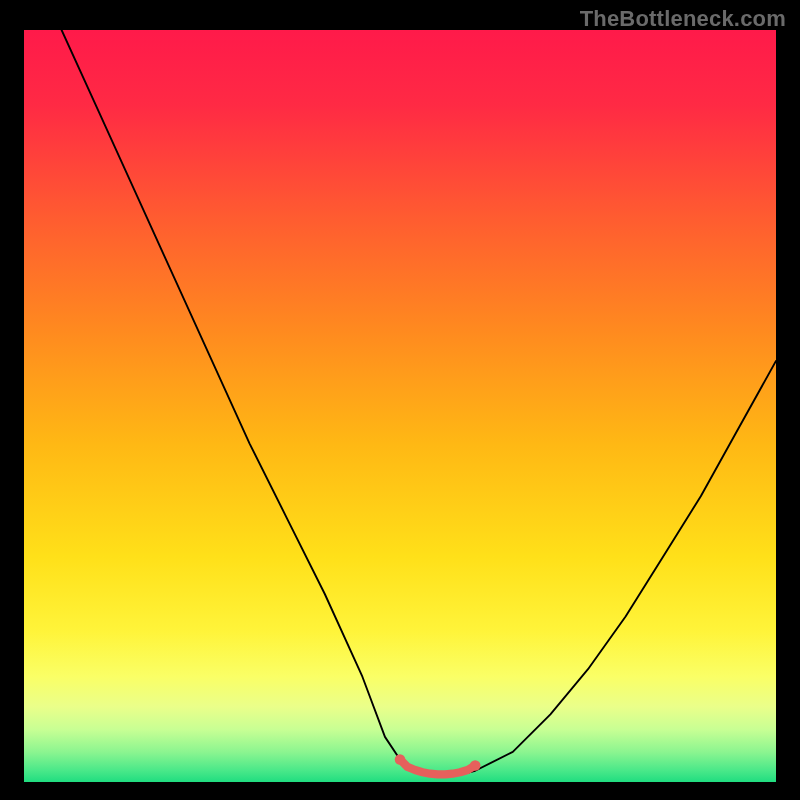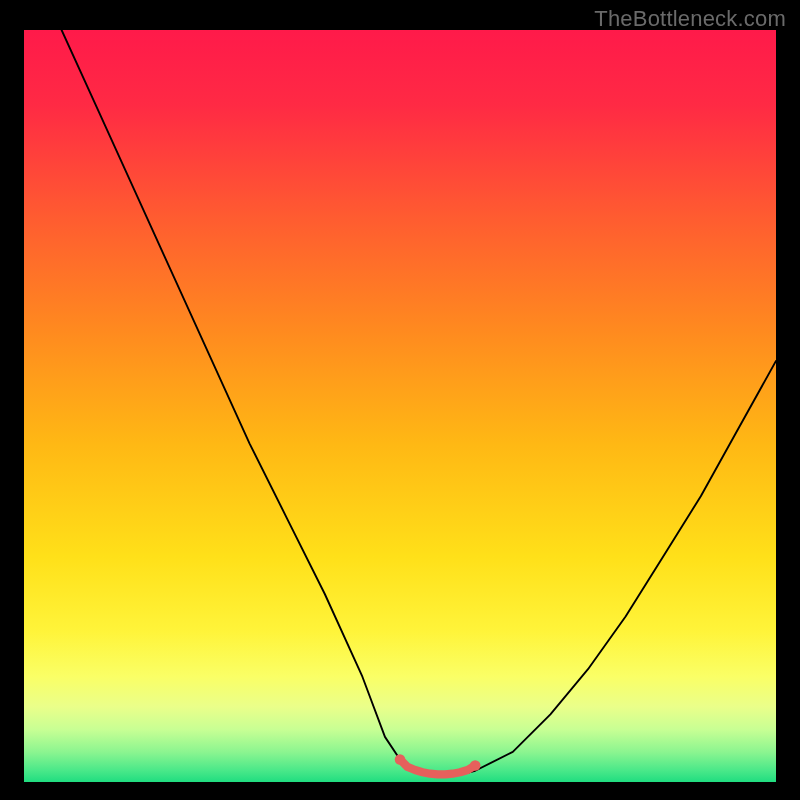--- a/index.html
+++ b/index.html
@@ -17,7 +17,7 @@
     right: 14px;
     color: #6a6a6a;
     font-size: 22px;
-    font-weight: 400;
+    font-weight: 700;
     letter-spacing: 0.2px;
     z-index: 3;
   }

